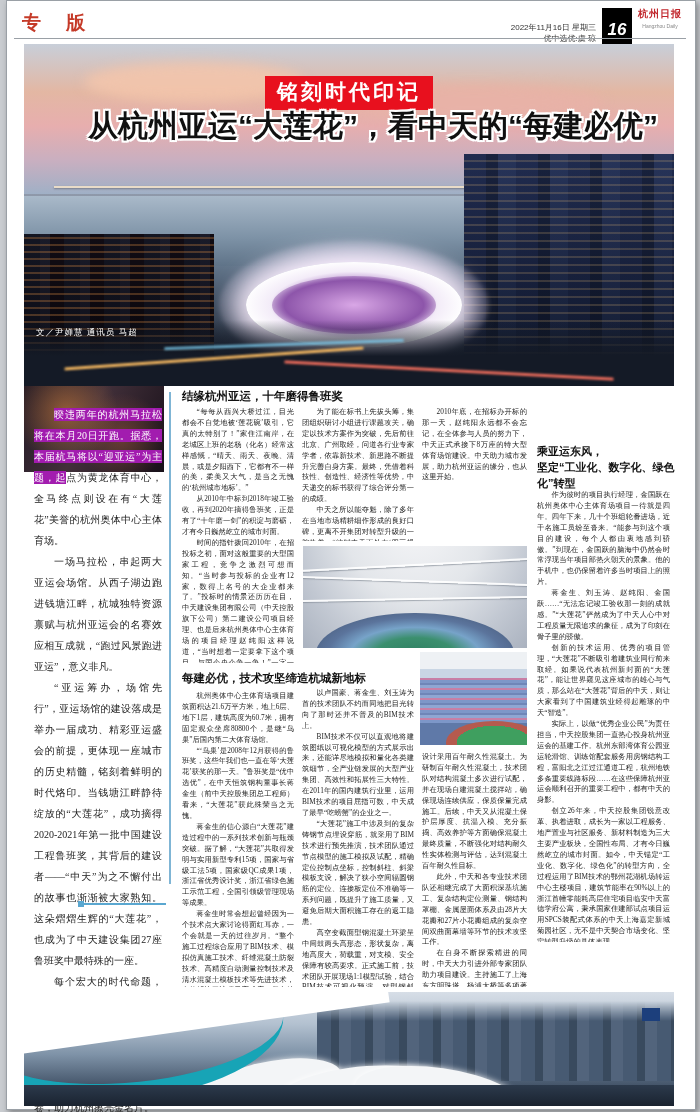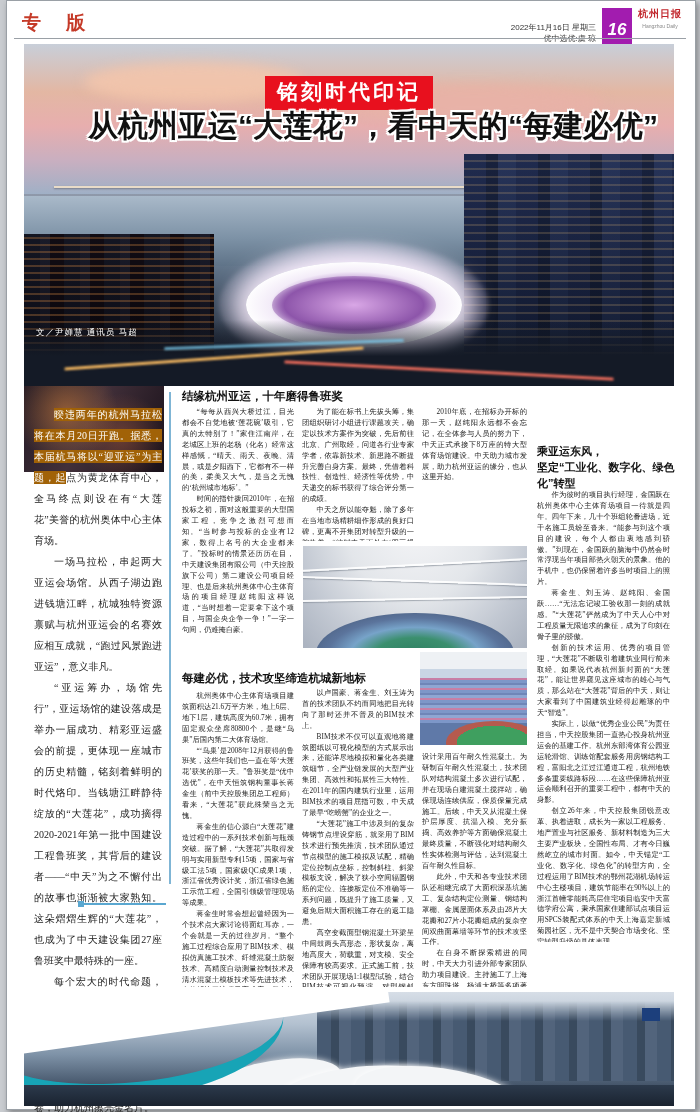--- a/index.html
+++ b/index.html
@@ -12,7 +12,7 @@
          font-size:19px;letter-spacing:10px;color:#c53a28;font-weight:bold;}
   .hdr-right{position:absolute;right:18px;top:8px;display:flex;align-items:flex-start;gap:6px;}
   .hdr-dates{font-family:"Liberation Sans",sans-serif;font-size:8px;line-height:11px;color:#333;text-align:right;margin-top:14px;}
-  .pagenum{width:30px;height:43px;background:#a21caf;color:#fff;font-family:"Liberation Sans",sans-serif;
+  .pagenum{width:30px;height:43px;background:#000000;color:#fff;font-family:"Liberation Sans",sans-serif;
          font-weight:bold;font-size:17px;display:flex;align-items:center;justify-content:center;font-style:italic;}
   .masthead{text-align:center;line-height:12px;}
   .masthead .cn{font-size:10px;font-weight:bold;color:#c1272d;letter-spacing:1px;}

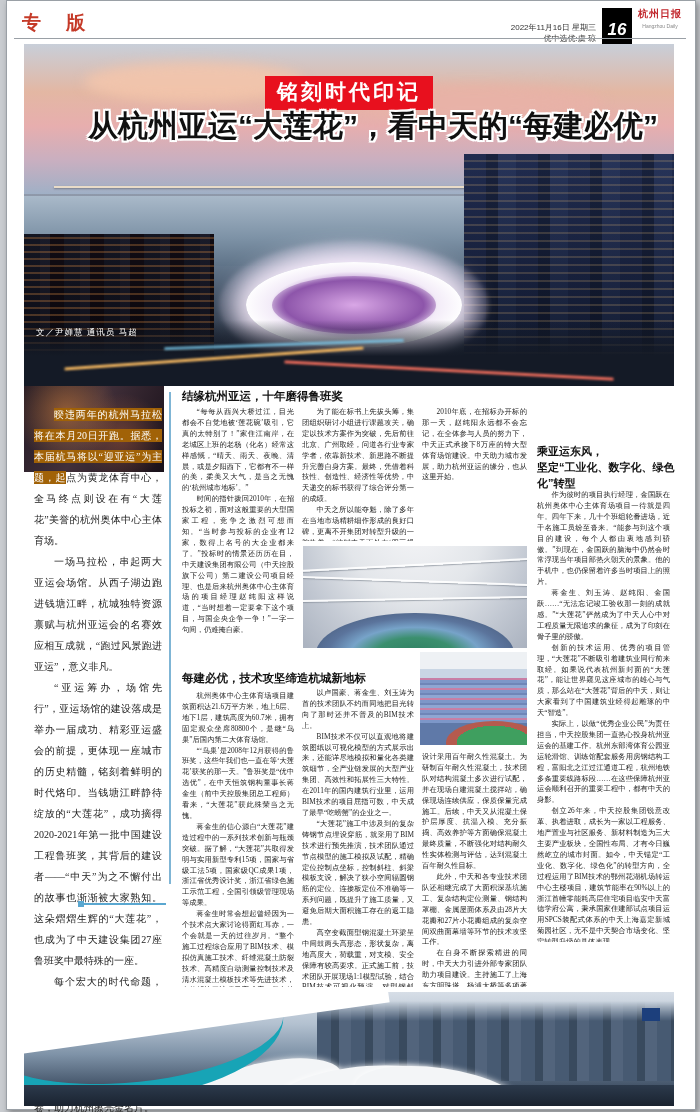--- a/index.html
+++ b/index.html
@@ -63,7 +63,7 @@
   .intro{position:absolute;left:34px;top:404px;width:128px;font-size:10px;line-height:21px;
          text-align:justify;color:#1b1b1b;}
   .intro p{margin:0;text-indent:2em;}
-  .intro .hl{background:#a16207;color:#fff;box-decoration-break:clone;-webkit-box-decoration-break:clone;padding:1px 0;}
+  .intro .hl{background:#a21caf;color:#fff;box-decoration-break:clone;-webkit-box-decoration-break:clone;padding:1px 0;}
   .vrule{position:absolute;left:169px;top:392px;width:2px;height:492px;background:#7fb5d5;}
   .ornament{position:absolute;left:80px;top:903px;width:86px;height:2px;background:#5aa7d0;}
   .ornament::before{content:"";position:absolute;left:-2px;top:-2px;width:6px;height:6px;background:#5aa7d0;}

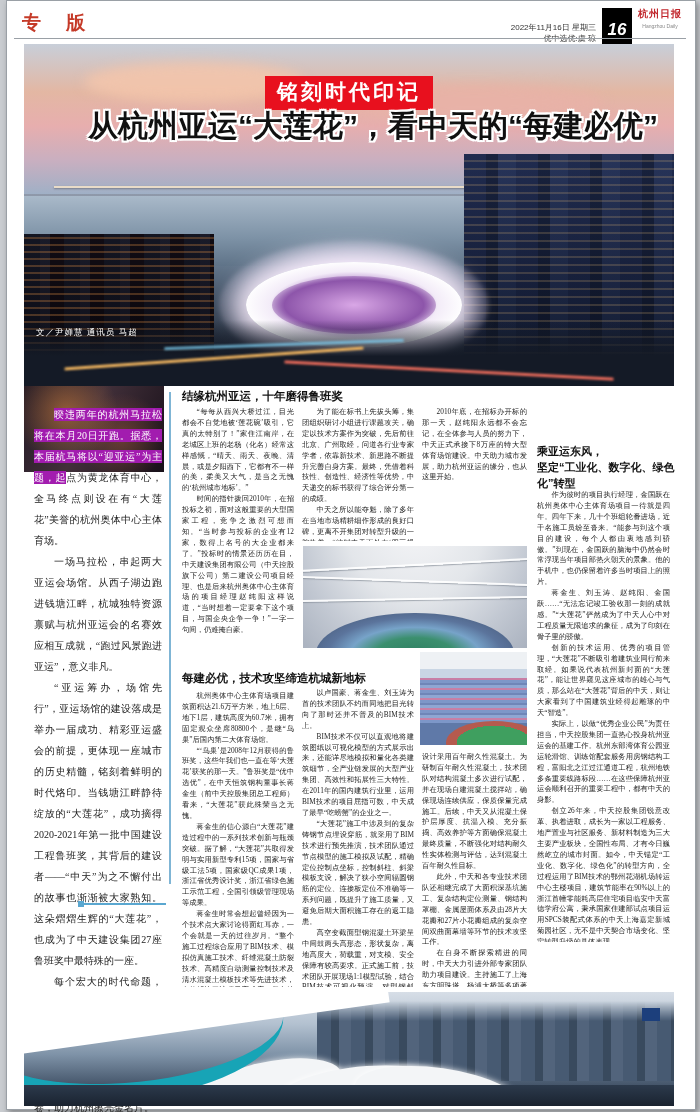--- a/index.html
+++ b/index.html
@@ -151,6 +151,7 @@
   <div class="h2" style="left:182px;top:389px;">结缘杭州亚运，十年磨得鲁班奖</div>
   <div class="col" style="left:182px;top:407px;width:112px;height:256px;">
     <p>“每每从西兴大桥过江，目光都会不自觉地被‘莲花碗’吸引，它真的太特别了！”家住江南岸，在老城区上班的老杨（化名）经常这样感慨，“晴天、雨天、夜晚、清晨，或是夕阳西下，它都有不一样的美，柔美又大气，是当之无愧的‘杭州城市地标’。”</p>
+    <p>从2010年中标到2018年竣工验收，再到2020年摘得鲁班奖，正是有了“十年磨一剑”的积淀与磨砺，才有今日巍然屹立的城市封面。</p>
     <p>时间的指针拨回2010年，在招投标之初，面对这般重要的大型国家工程，竞争之激烈可想而知。“当时参与投标的企业有12家，数得上名号的大企业都来了。”投标时的情景还历历在目，中天建设集团有限公司（中天控股旗下公司）第二建设公司项目经理、也是后来杭州奥体中心主体育场的项目经理赵纯阳这样说道，“当时想着一定要拿下这个项目，与国企央企争一争！”一字一句间，仍难掩自豪。</p>
 
   </div>

